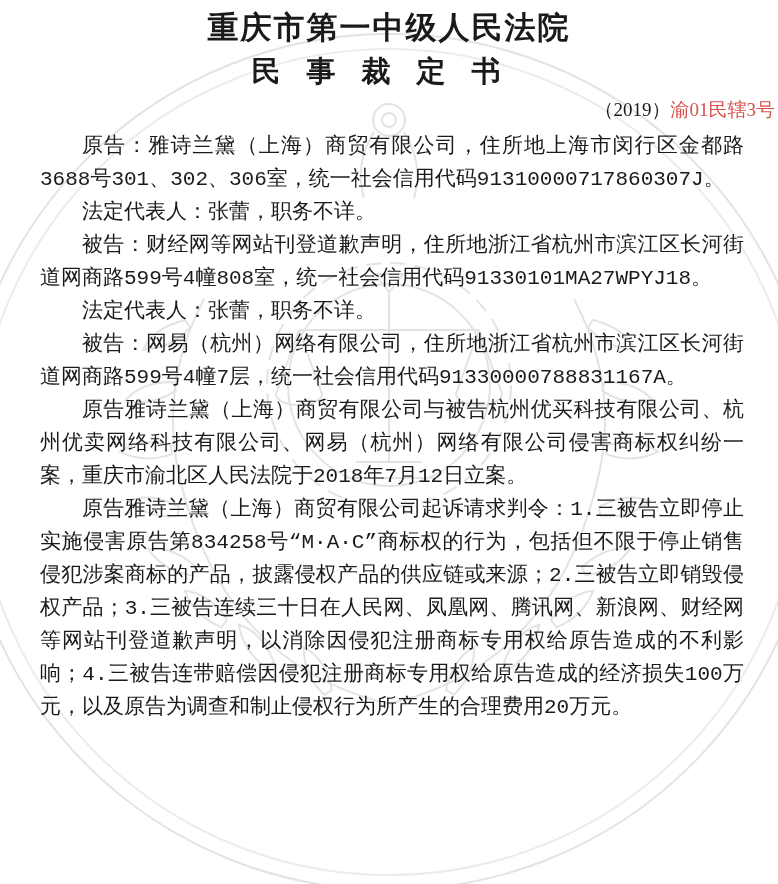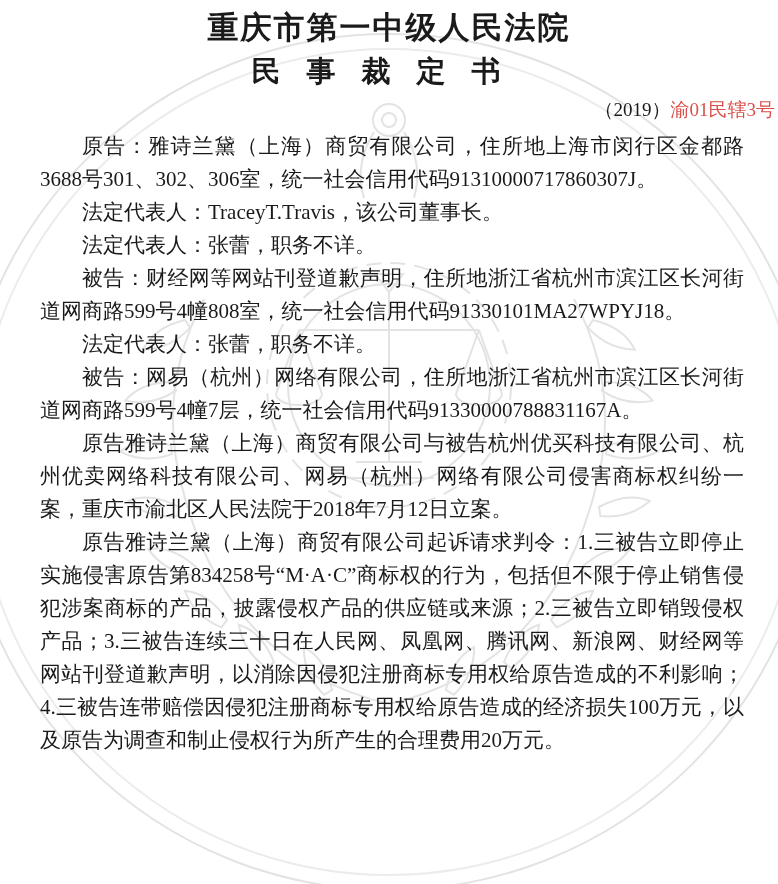--- a/index.html
+++ b/index.html
@@ -37,7 +37,7 @@
     font-size:21px; line-height:33px;
     text-align:justify; text-justify:inter-ideograph;
   }
-  .doc-body p { margin:0; padding:0; text-indent:2em; }
+  .doc-body p { margin:0; padding:0; text-indent:2em;font-family:Liberation Mono, monospace; }
 </style>
 </head>
 <body>

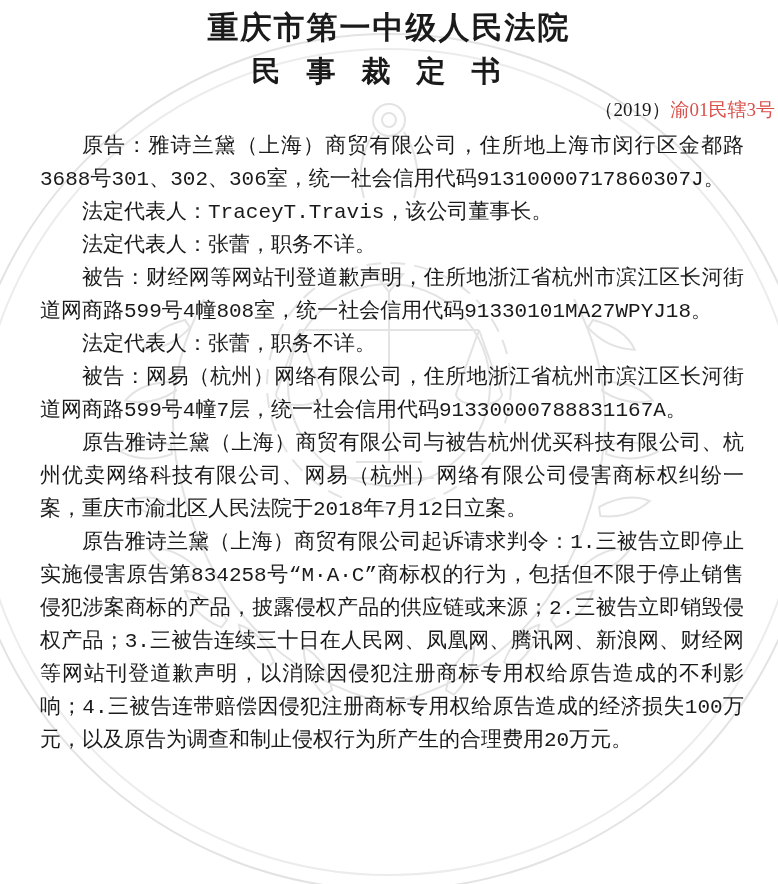--- a/index.html
+++ b/index.html
@@ -102,7 +102,6 @@
 
     <div class="doc-body">
       <p>原告：雅诗兰黛（上海）商贸有限公司，住所地上海市闵行区金都路3688号301、302、306室，统一社会信用代码91310000717860307J。</p>
-      <p>法定代表人：TraceyT.Travis，该公司董事长。</p>
       <p>法定代表人：张蕾，职务不详。</p>
       <p>被告：财经网等网站刊登道歉声明，住所地浙江省杭州市滨江区长河街道网商路599号4幢808室，统一社会信用代码91330101MA27WPYJ18。</p>
       <p>法定代表人：张蕾，职务不详。</p>

